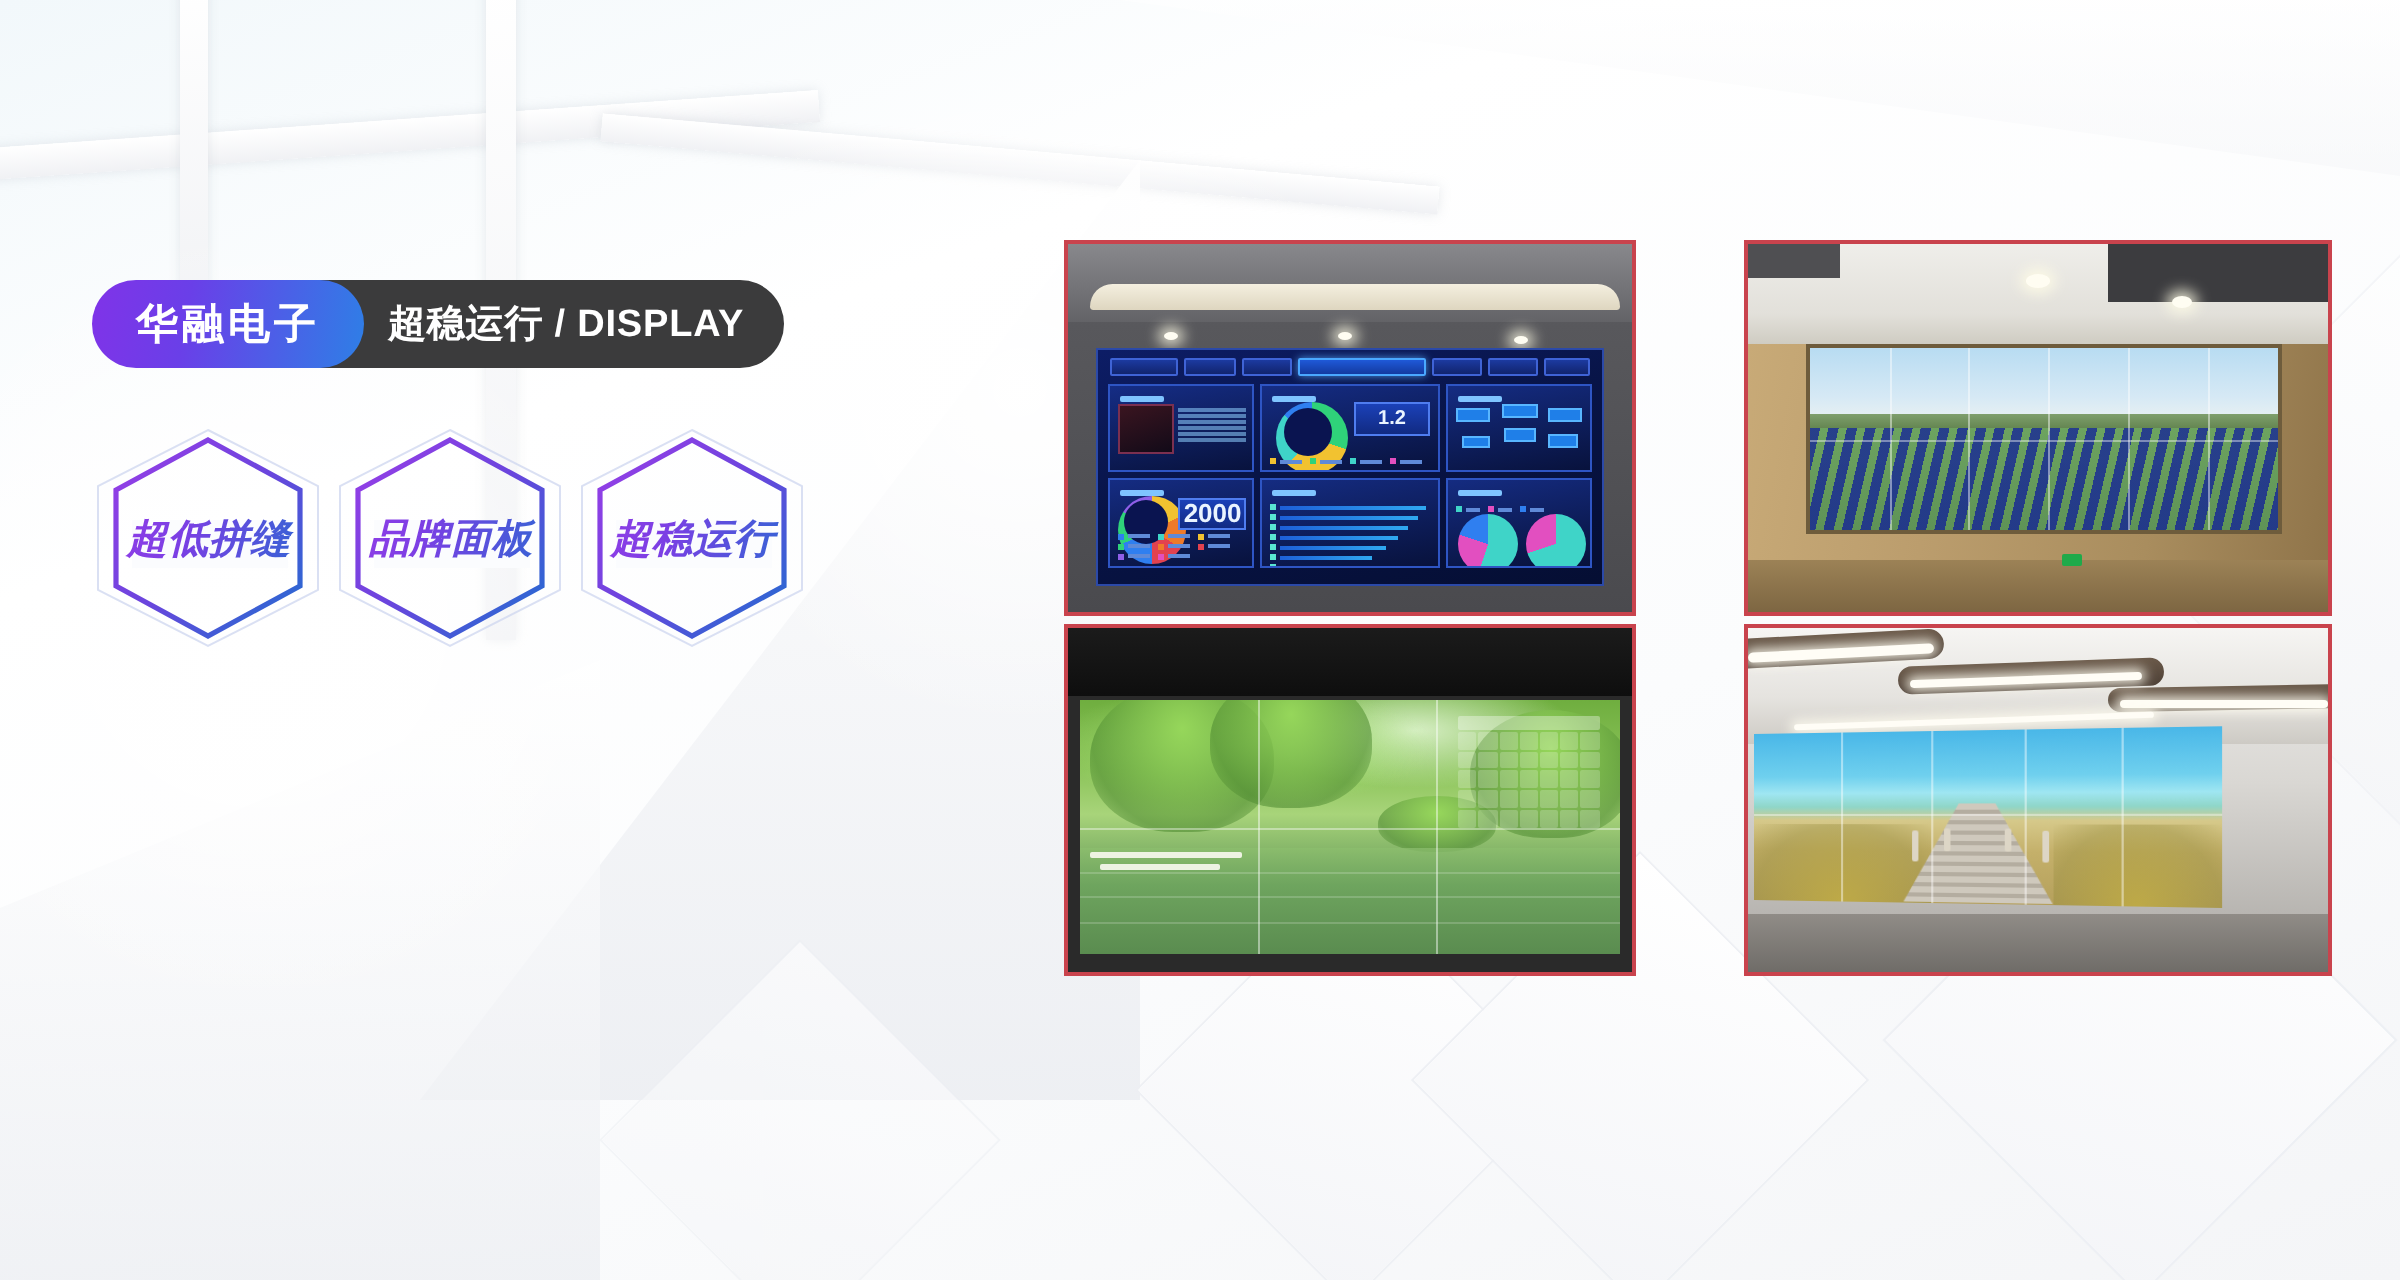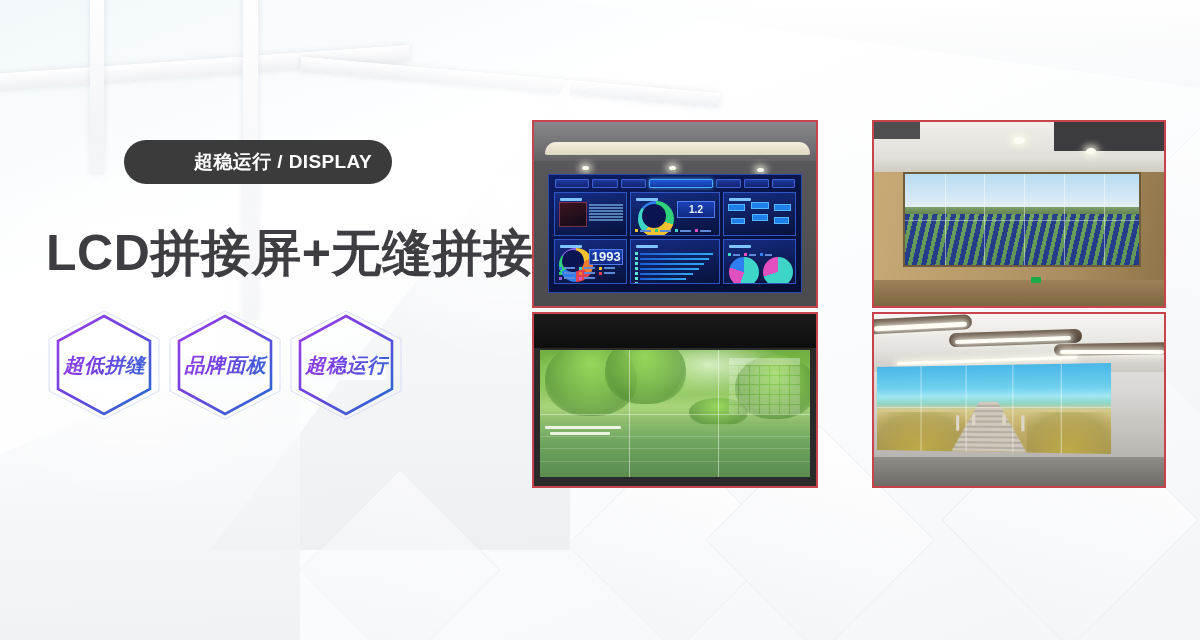--- a/index.html
+++ b/index.html
@@ -243,6 +243,7 @@
 
   <div class="badge-row">
     <div class="badge-dark">超稳运行 / DISPLAY</div>
+    <div class="badge-grad">华融电子</div>
   </div>
 
   <div class="headline">LCD拼接屏+无缝拼接</div>

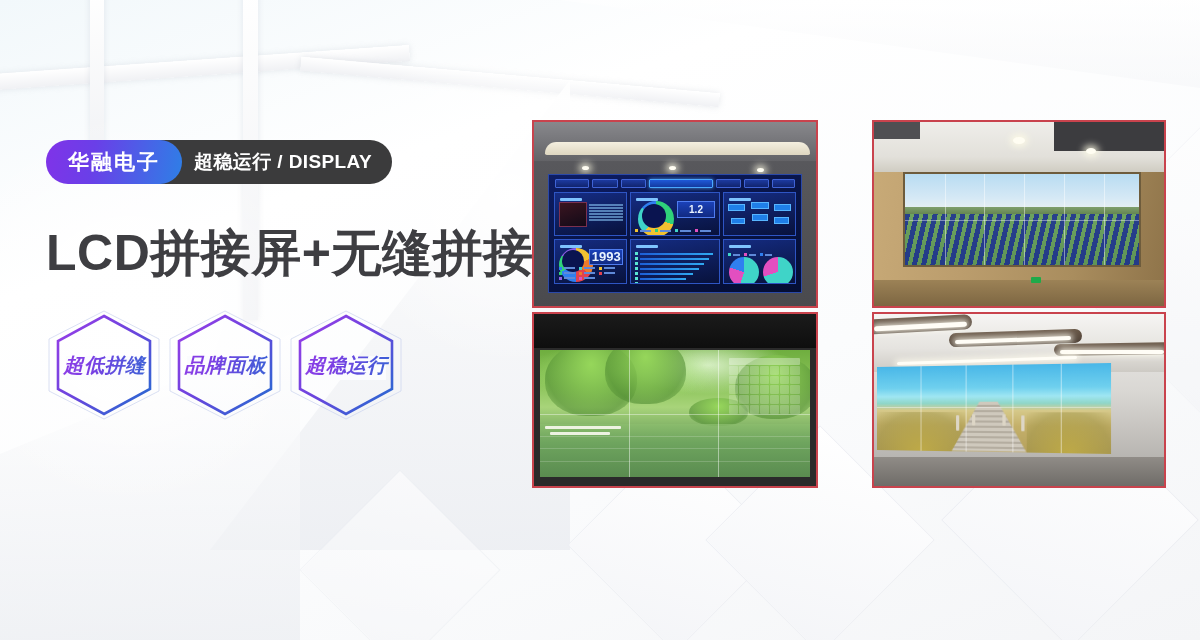--- a/index.html
+++ b/index.html
@@ -246,7 +246,6 @@
     <div class="badge-grad">华融电子</div>
   </div>
 
-  <div class="headline">LCD拼接屏+无缝拼接</div>
 
   <div class="hex-row">
 

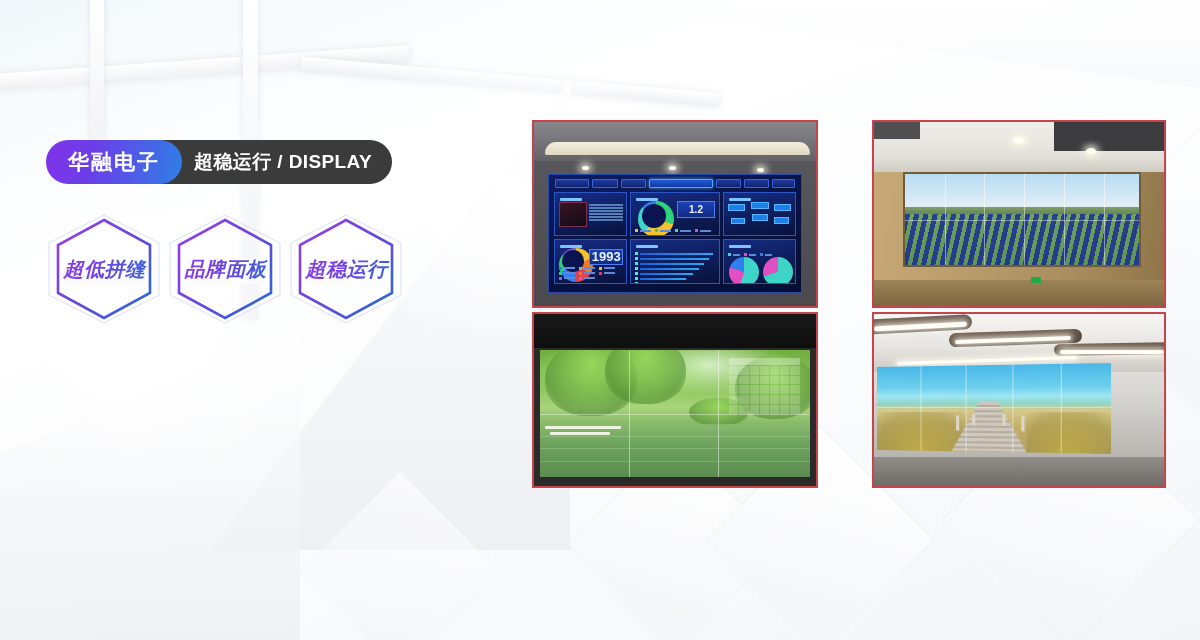--- a/index.html
+++ b/index.html
@@ -375,7 +375,7 @@
             <div class="donut" style="left:6%;top:18%;width:34px;height:34px;
                  background:conic-gradient(#f2c230 0 18%,#ef7a2a 18% 34%,#e2424f 34% 50%,#2f7ff0 50% 68%,#2fd27a 68% 84%,#8f5fe8 84% 100%);"></div>
             <div class="donut" style="left:10%;top:24%;width:22px;height:22px;background:#0a1450;"></div>
-            <div class="metric" style="left:48%;top:20%;width:48%;height:38%;font-size:13px;">1993</div>
+            <div class="metric" style="left:48%;top:20%;width:48%;height:38%;font-size:13px;">2000</div>
             <div class="legend">
               <span class="lg">
                   <i style="background:#2f7ff0"></i>

